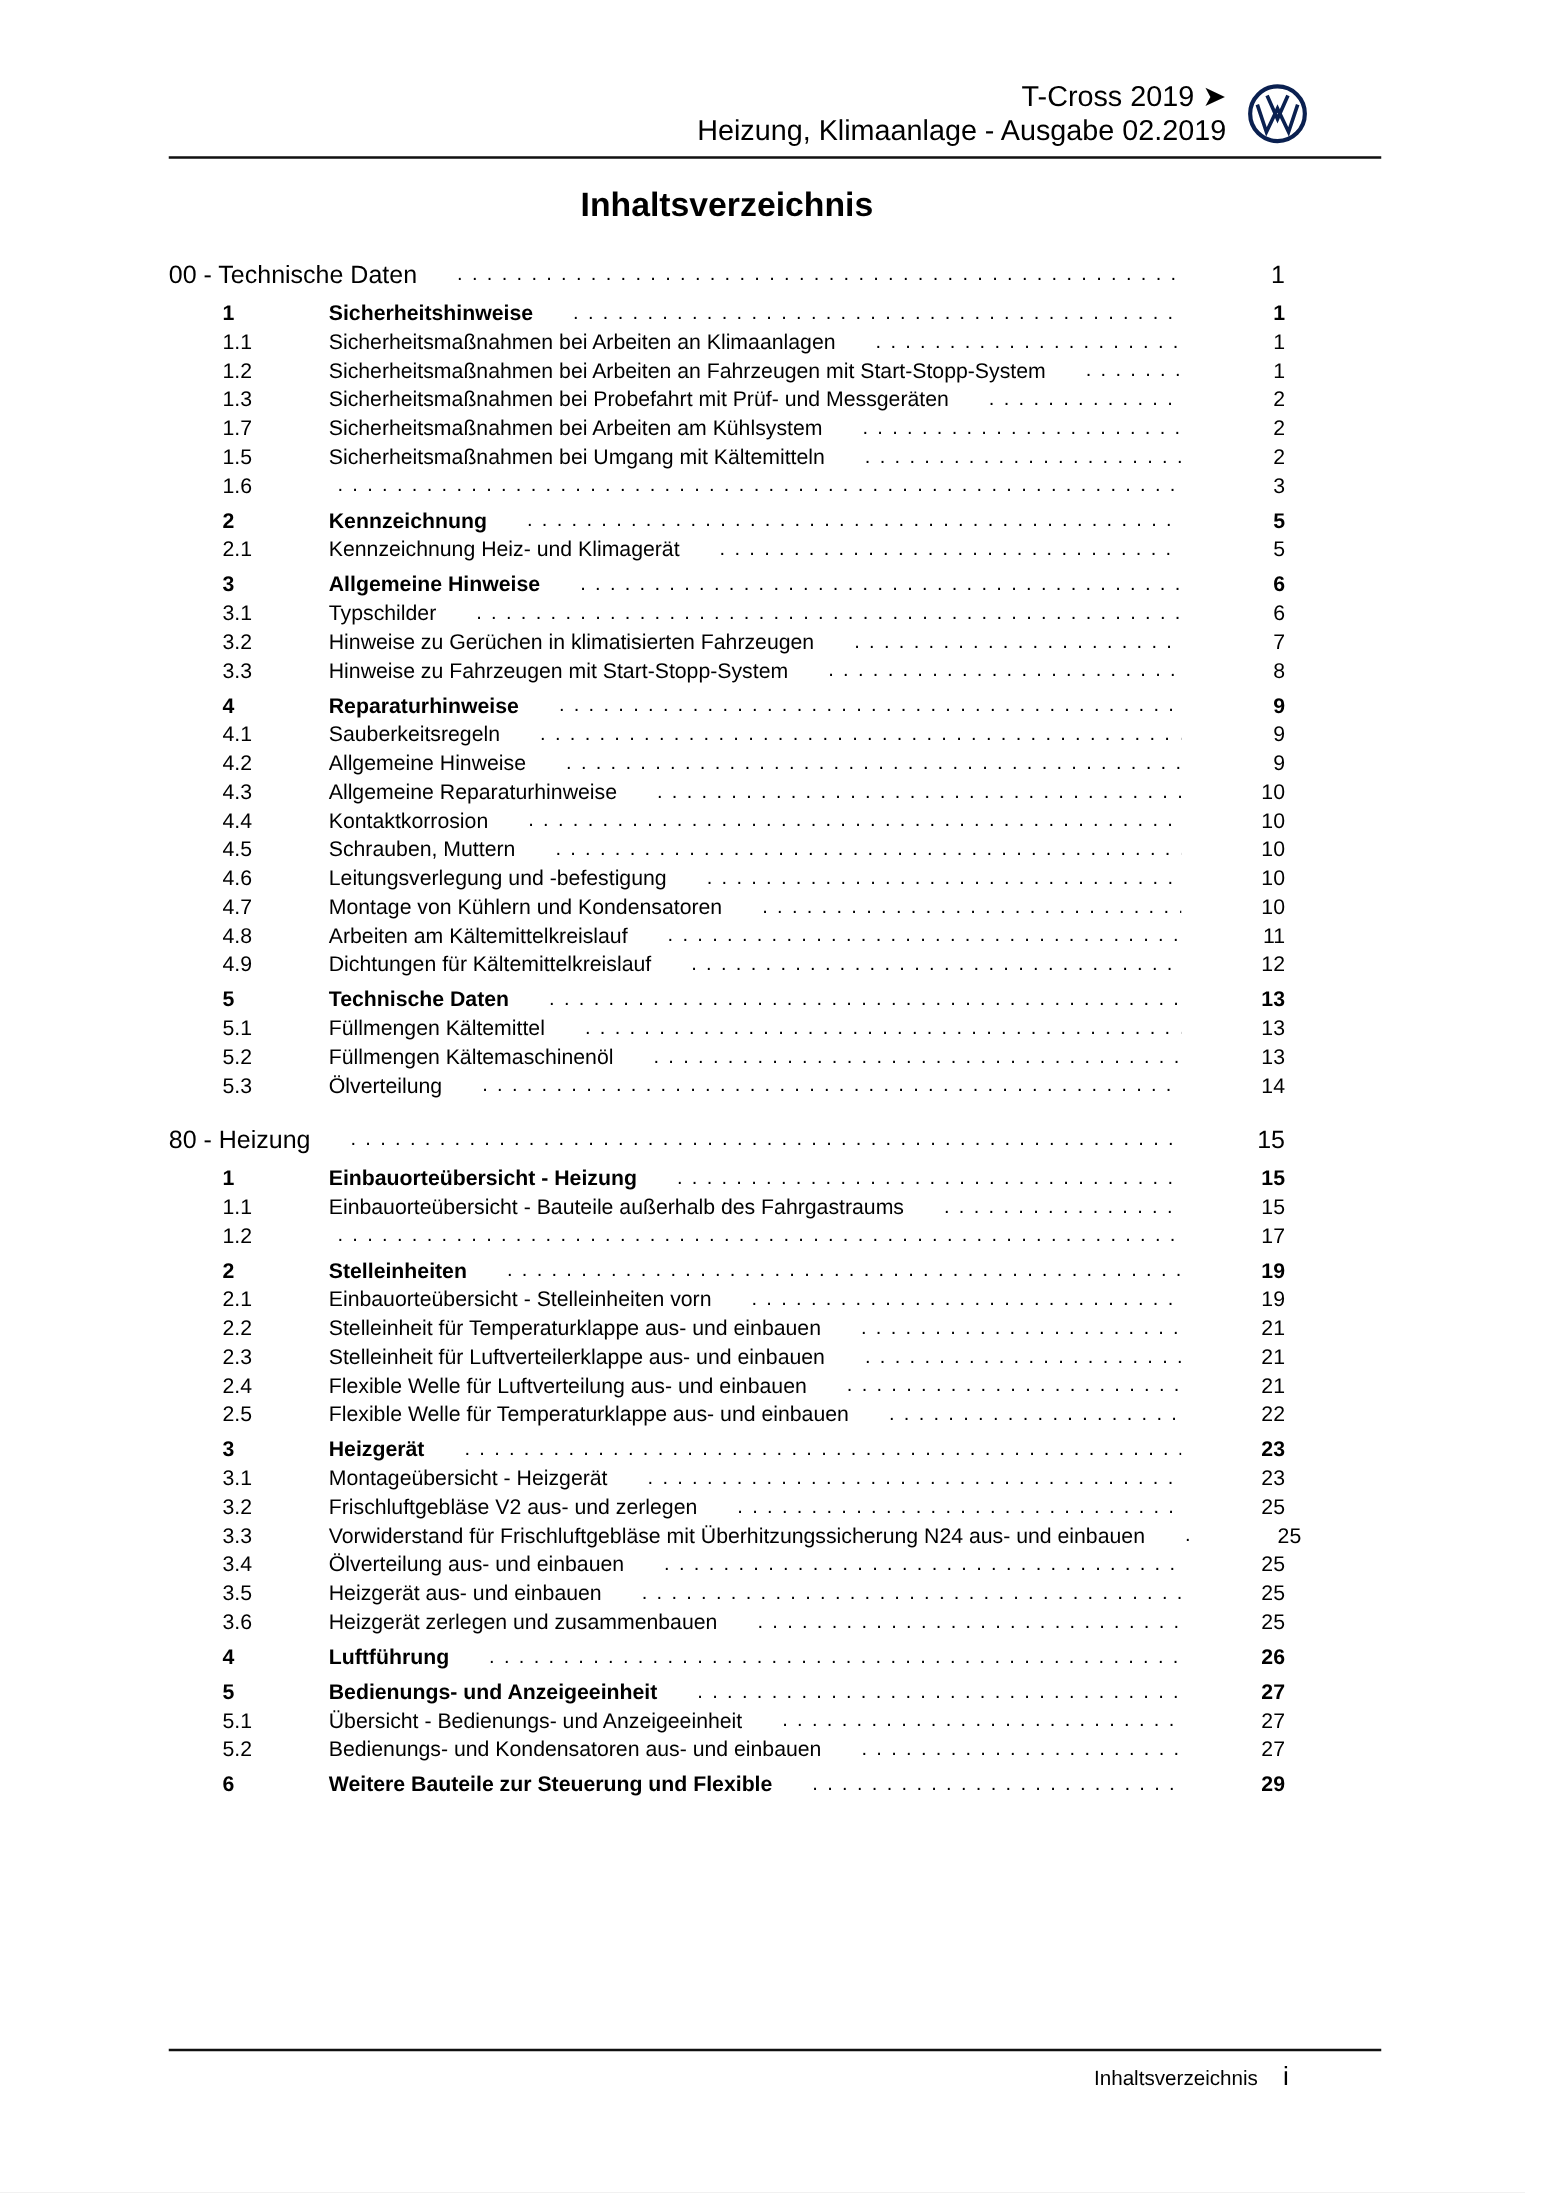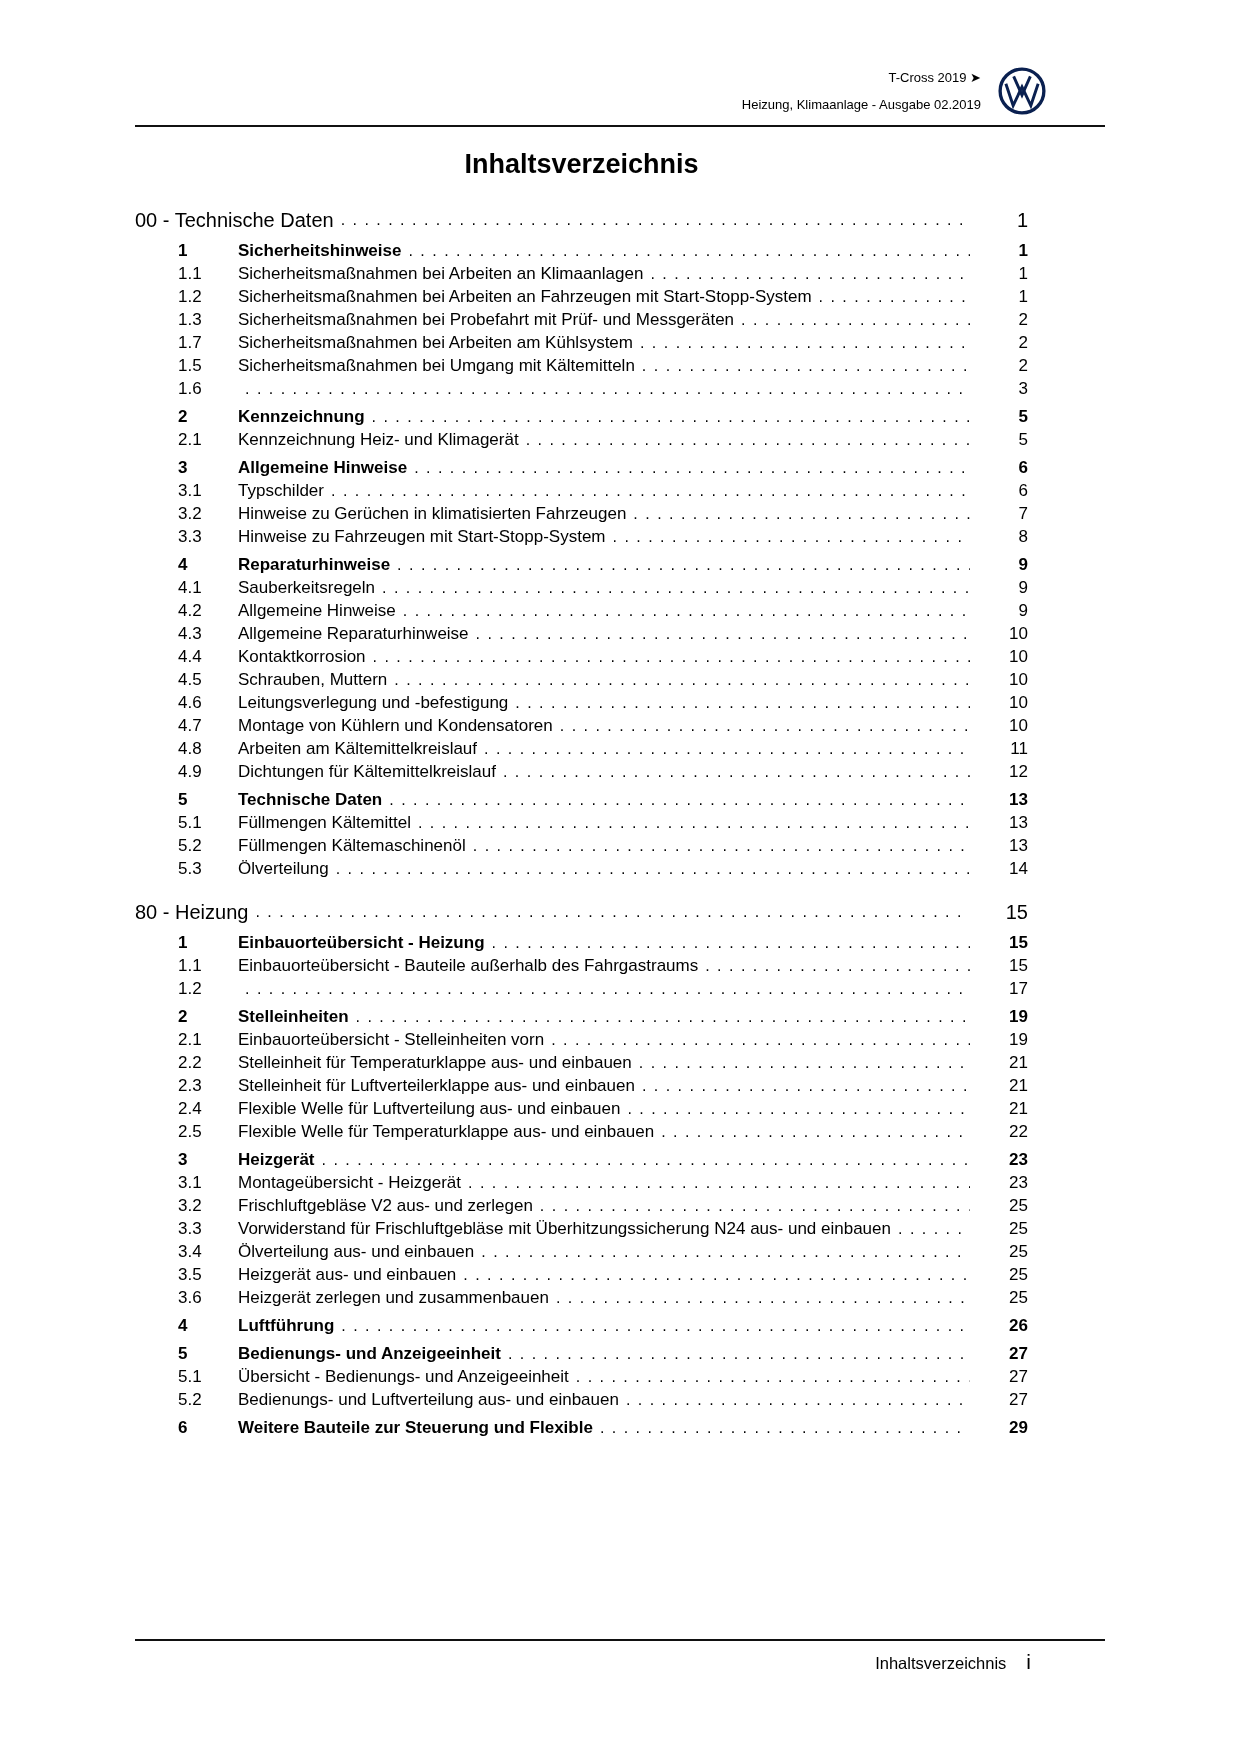--- a/index.html
+++ b/index.html
@@ -24,7 +24,7 @@
     gap: 16px;
     padding-right: 58px;
   }
-  .header-text { text-align: right; font-size: 13px; line-height: 27px; }
+  .header-text { text-align: right; font-size: 23px; line-height: 27px; }
   .logo { display: inline-flex; color: var(--brand, #0a2050); }
   .rule { border-bottom: 2px solid #111; margin-top: 7px; }
 

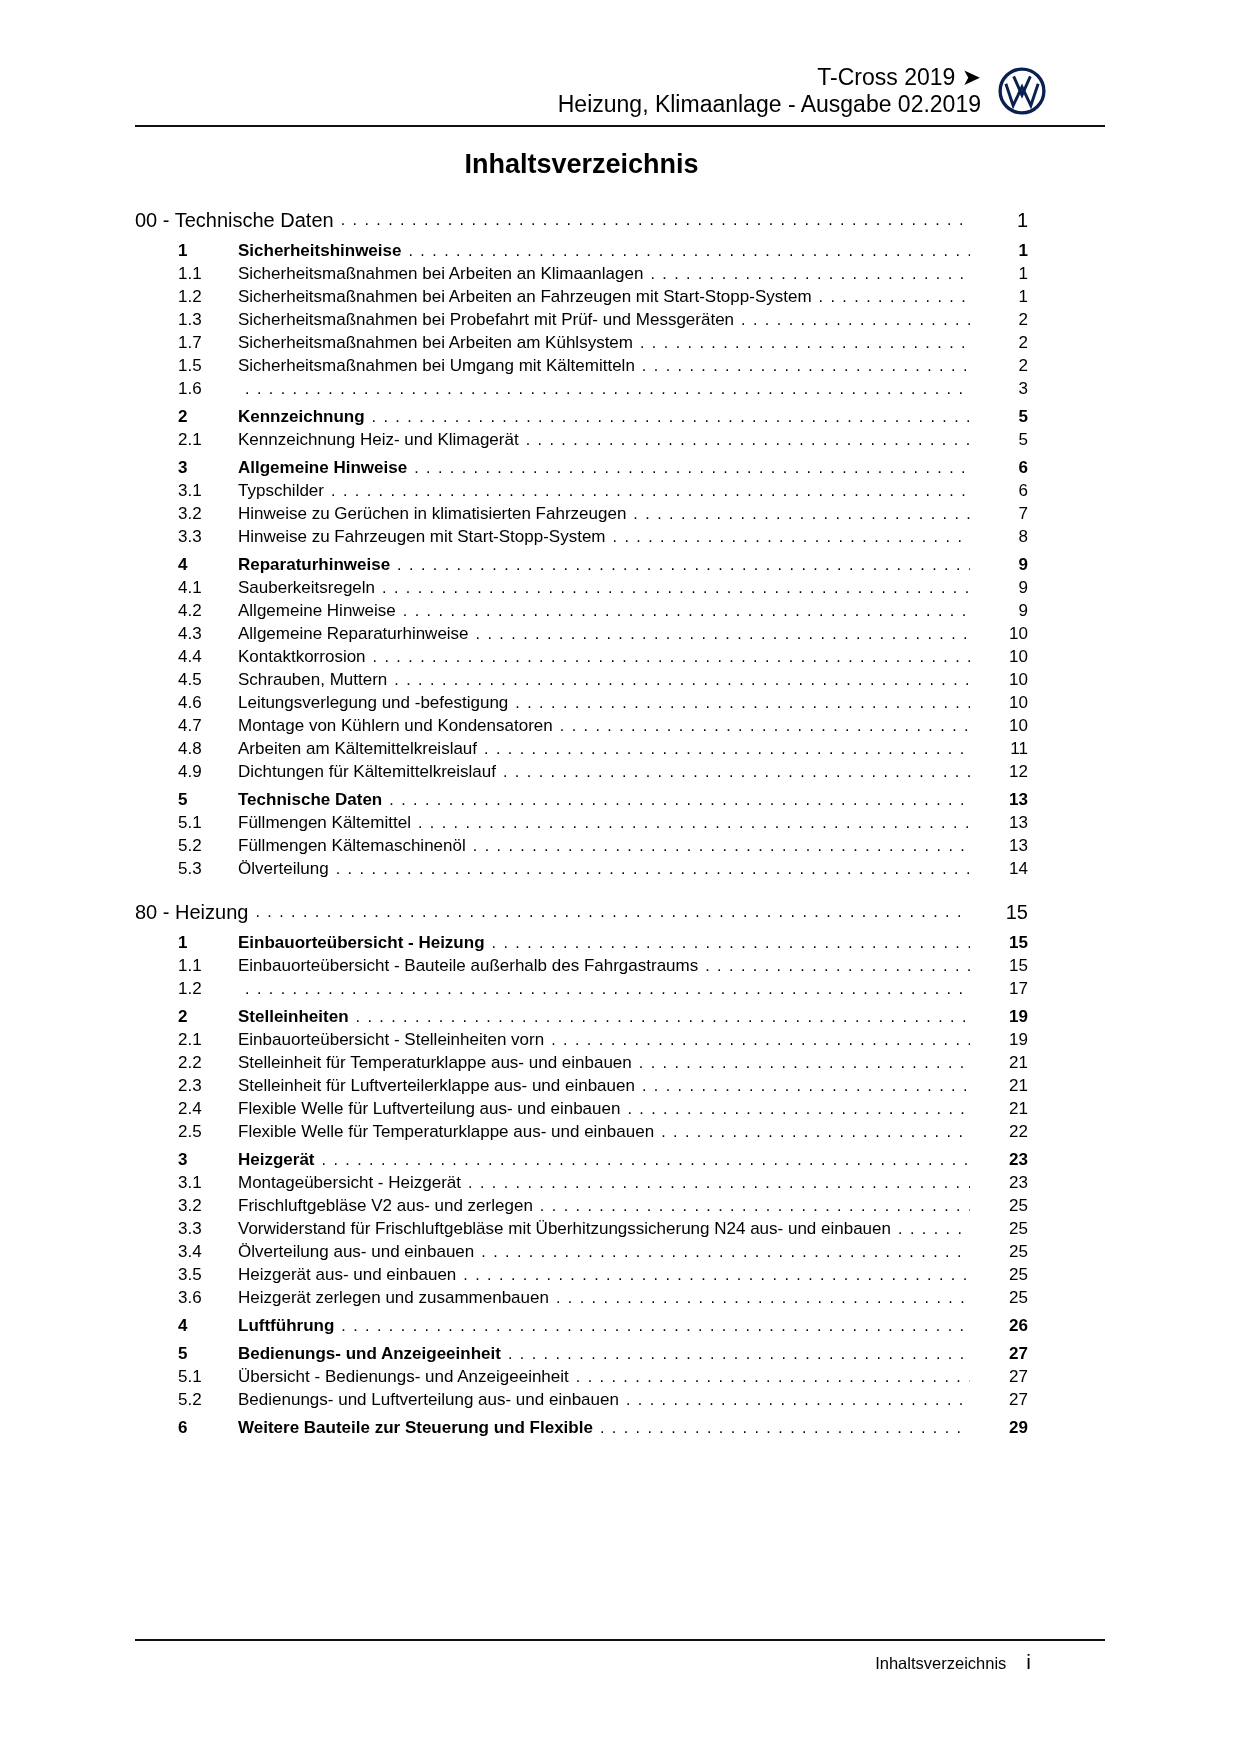--- a/index.html
+++ b/index.html
@@ -43,6 +43,7 @@
     align-items: flex-end;
     font-size: 17px;
     line-height: 23px;
+    gap: 25px;
   }
   .toc-row.section { font-weight: bold; margin-top: 5px; }
   .toc-row.chapter { font-size: 20px; line-height: 28px; margin-top: 18px; }

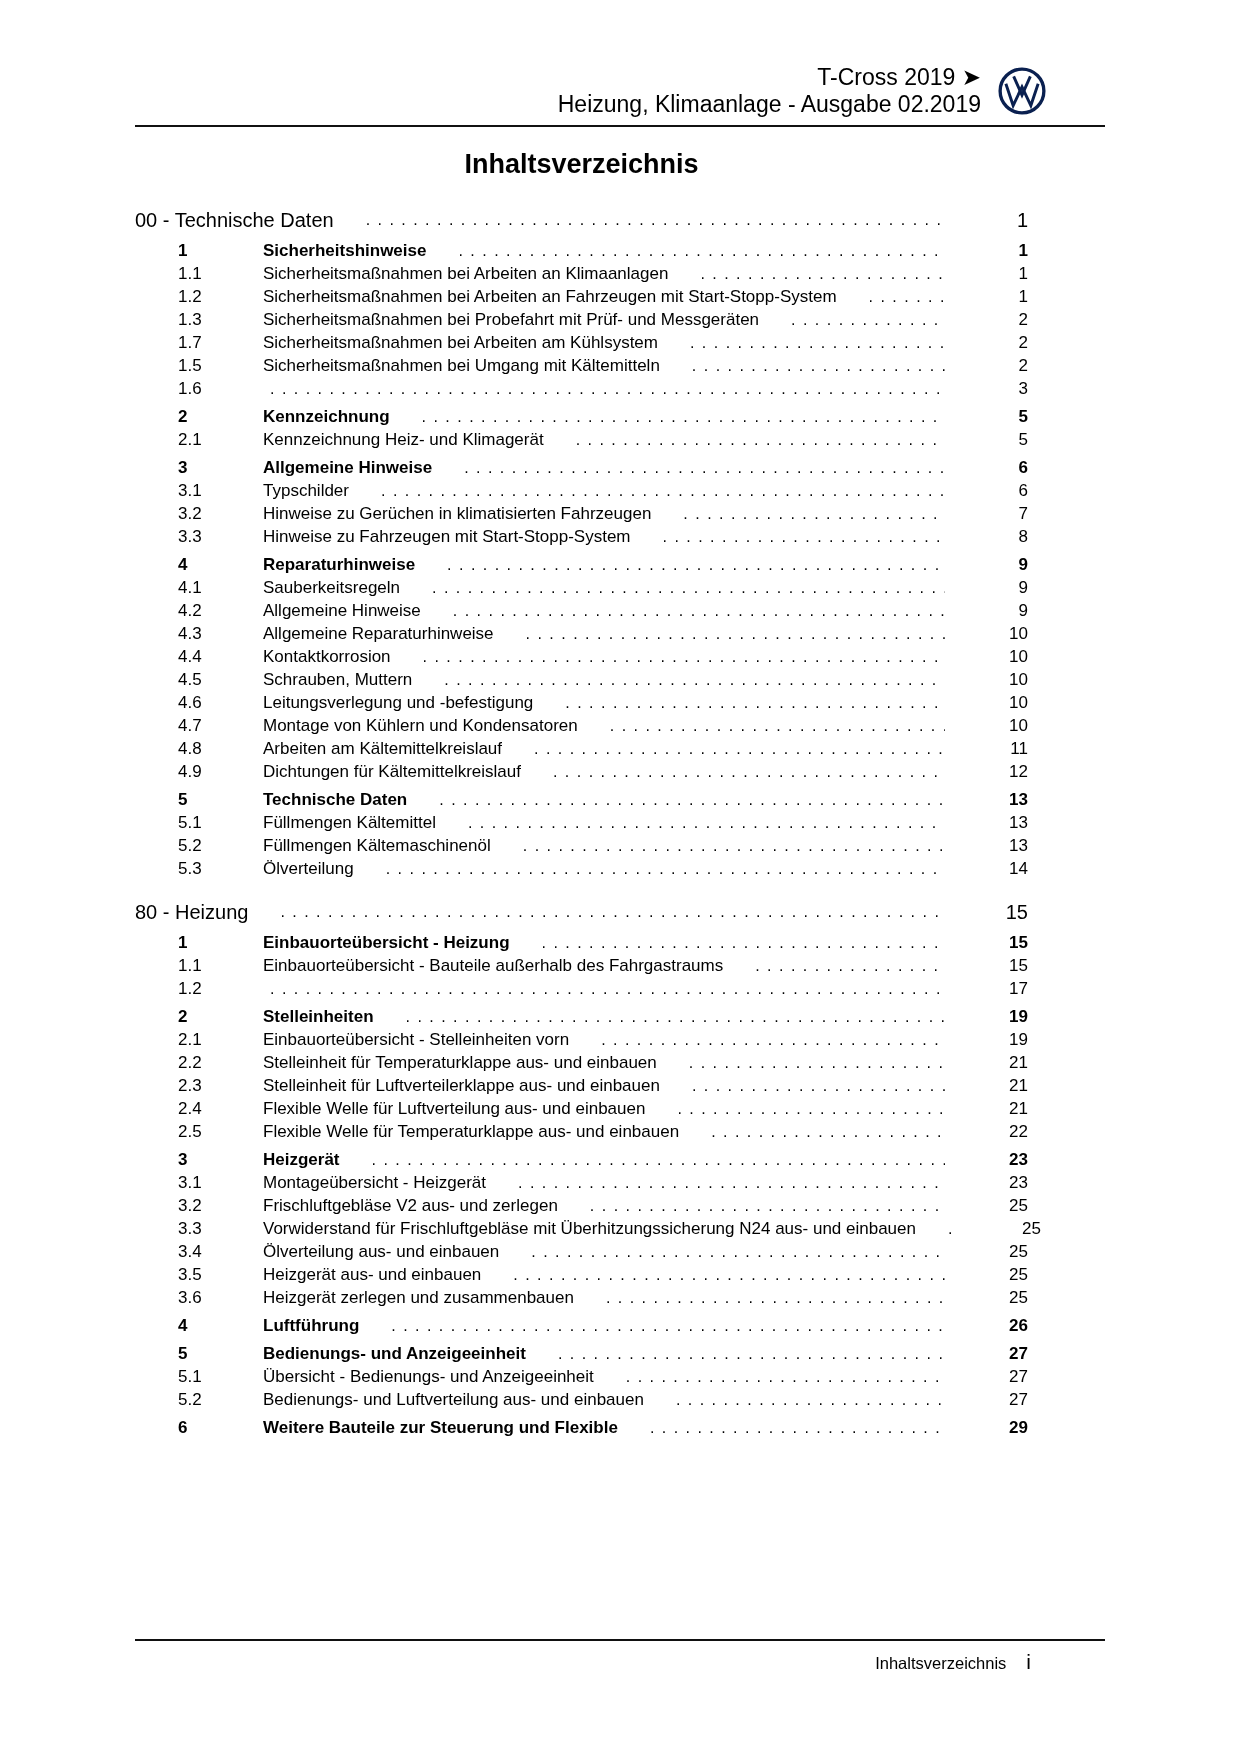--- a/index.html
+++ b/index.html
@@ -389,7 +389,7 @@
         </div>
         <div class="toc-row sub">
           <span class="toc-num">5.2</span>
-          <span class="toc-label">Bedienungs- und Luftverteilung aus- und einbauen</span>
+          <span class="toc-label">Bedienungs- und Kondensatoren aus- und einbauen</span>
           <span class="toc-dots">. . . . . . . . . . . . . . . . . . . . . . . . . . . . . . . . . . . . . . . . . . . . . . . . . . . . . . . . . . . . . . . . . . . . . . . . . . . . . . . . . . . . . . . . . . . . . . . . . . . . . . . . . . . . . . . . . . . . . . . . . . . . . . . . . . . . . . . . . . . . . . . . . . . . . . . . . . . . . . . . . . . . . . . . . . . . . . . . . . . . . . . . . . . . . . . . . . . . . . . . . . . . . . . . . . . . . . . . . . . . . . . . . . . . . . . . . . . . . . . . . . . . . . . . . . . . . . . . . . . . </span>
           <span class="toc-page">27</span>
         </div>

